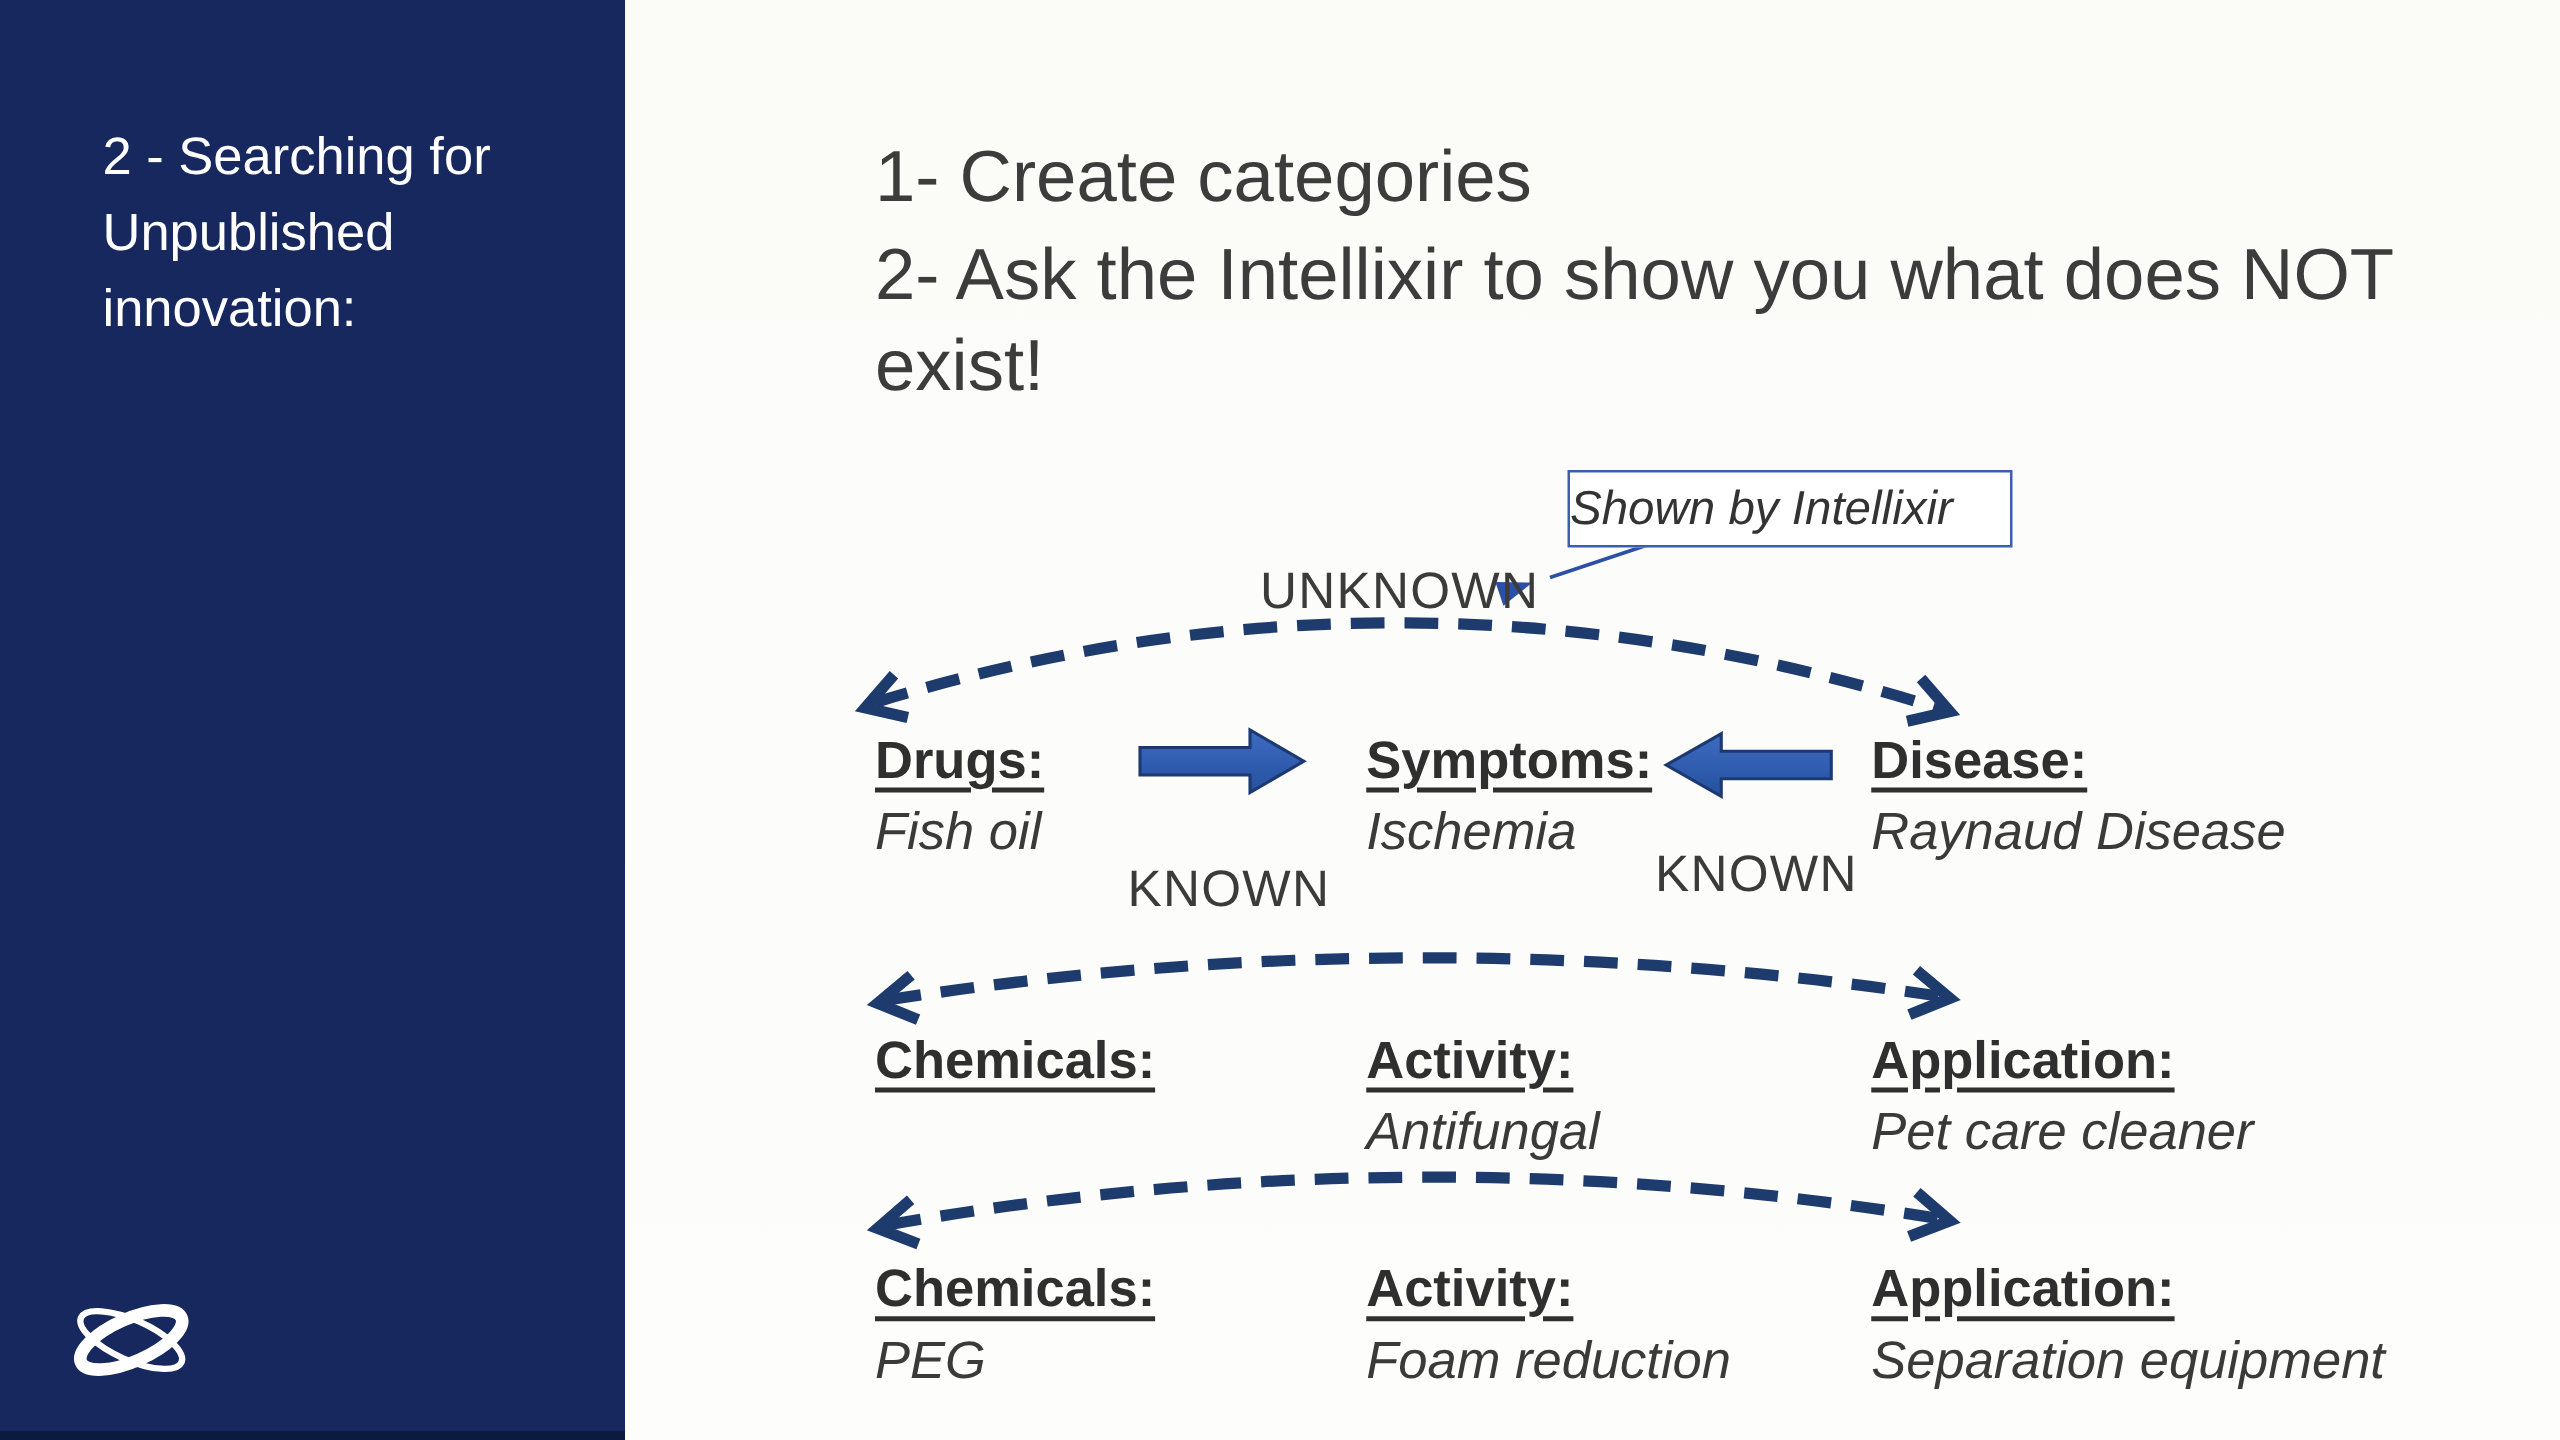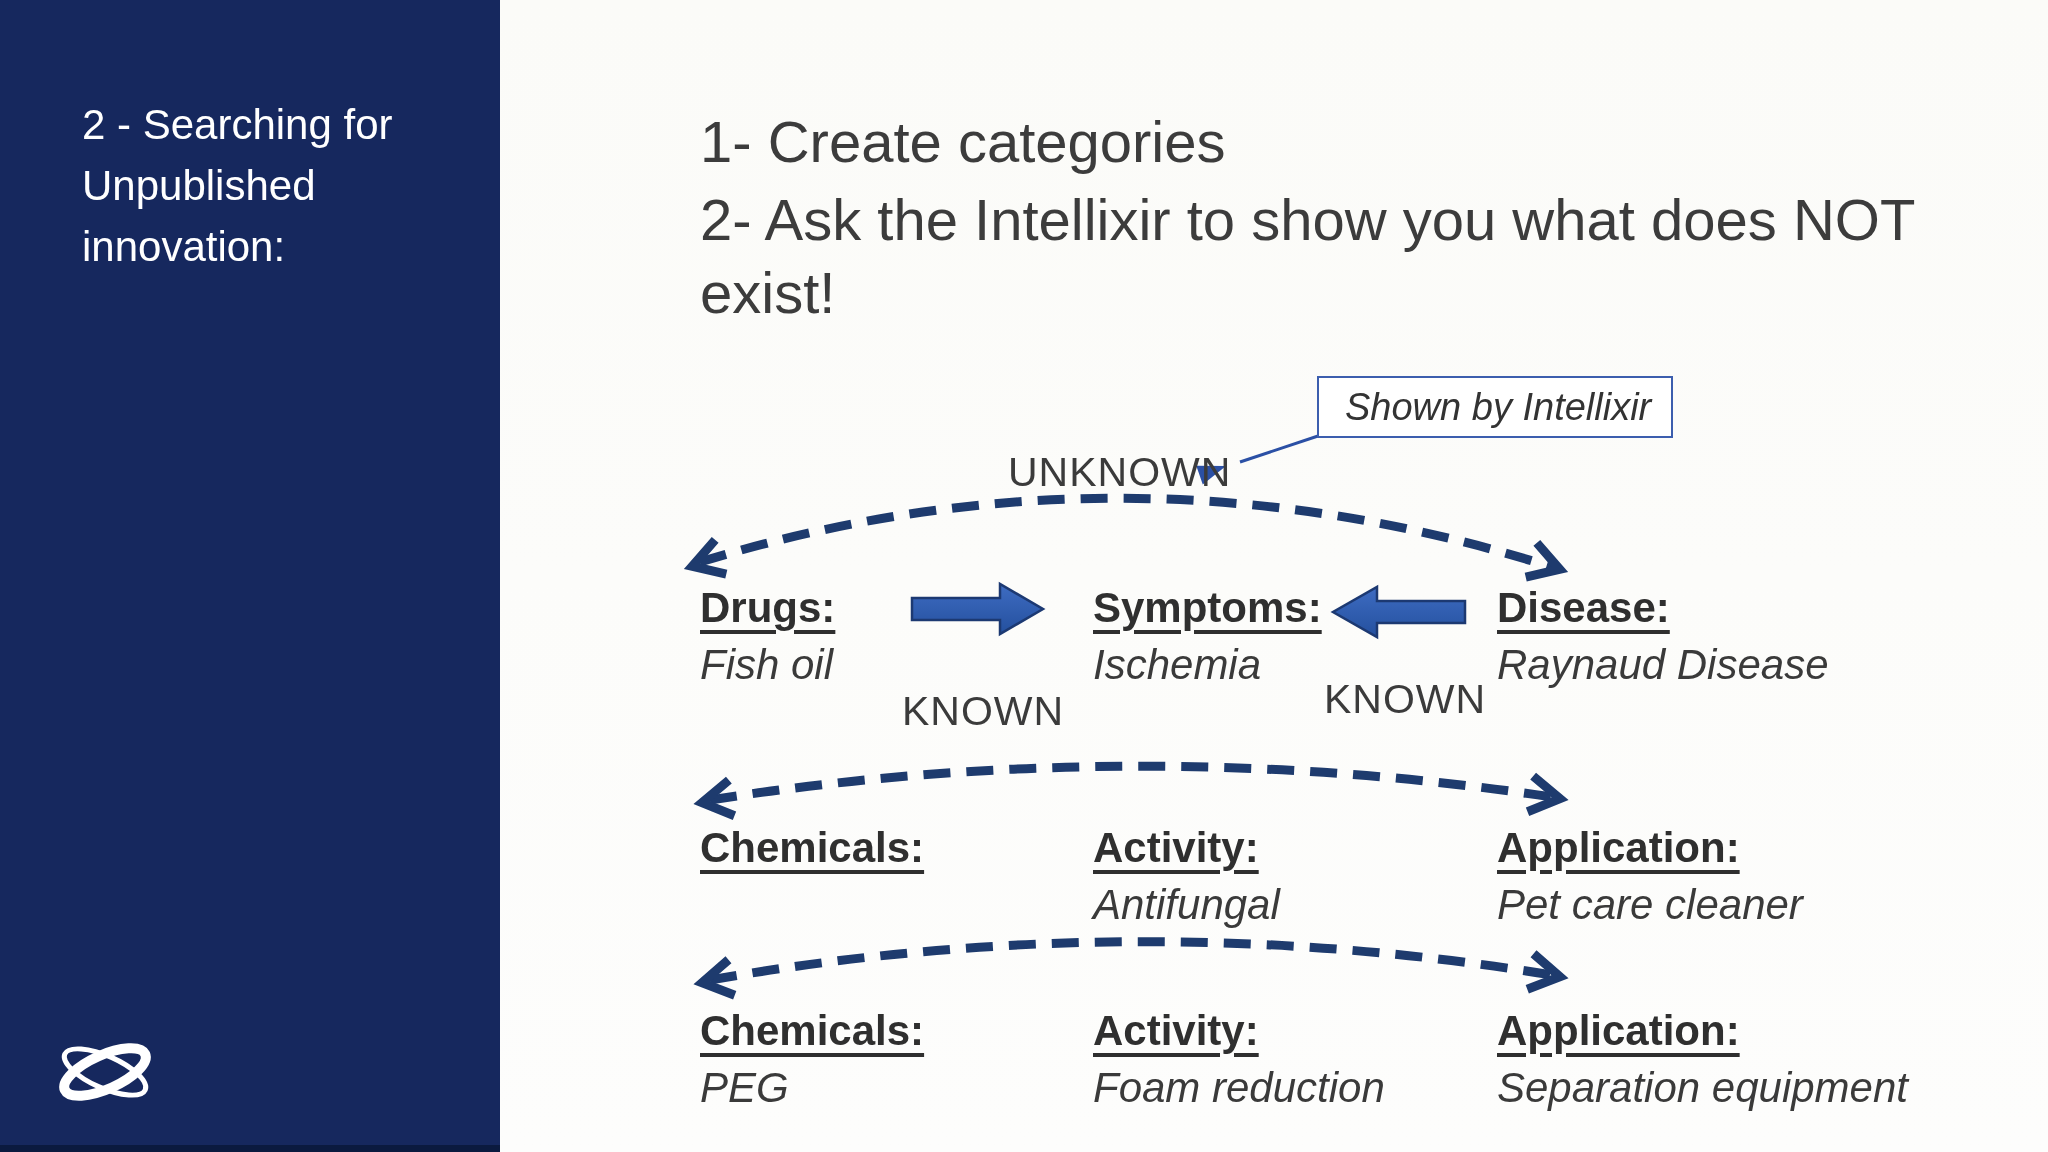--- a/index.html
+++ b/index.html
@@ -20,9 +20,9 @@
   .heading1{position:absolute;left:700px;top:64px;font-size:58px;color:#3c3c3c;font-weight:400;white-space:nowrap;margin-top:44px;}
   .heading2{position:absolute;left:700px;top:183px;font-size:58px;line-height:73px;color:#3c3c3c;font-weight:400;white-space:nowrap;}
   
-  .callout{position:absolute;left:1317px;top:376px;width:356px;height:62px;background:#ffffff;
+  .callout{position:absolute;left:1254px;top:376px;width:356px;height:62px;background:#ffffff;
     border:2.5px solid var(--callout_border,#3C5EAE);box-sizing:border-box;
-    display:flex;align-items:center;padding-left:26px;}
+    display:flex;align-items:center;}
   .callout span{font-size:38px;font-style:italic;color:#333;white-space:nowrap;}
   
   .caps{position:absolute;font-size:41px;color:#3b3b3b;letter-spacing:1px;white-space:nowrap;}

